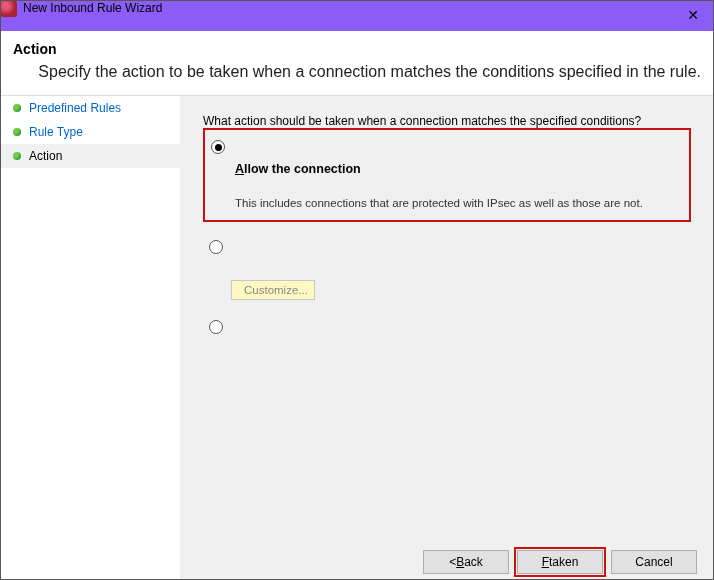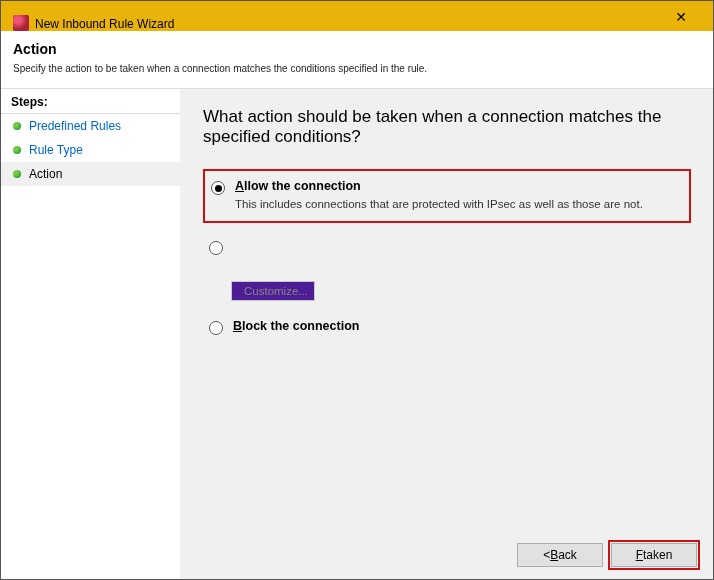--- a/index.html
+++ b/index.html
@@ -14,10 +14,10 @@
   }
   .titlebar {
     display: flex;
-    align-items: flex-end;
+    align-items: flex-start;
     height: 30px;
-    padding: 0 12px;
-    background: #eab308;
+    padding: 0 0;
+    background: #8b5cf6;
   }
   .titlebar .icon {
     width: 16px; height: 16px;

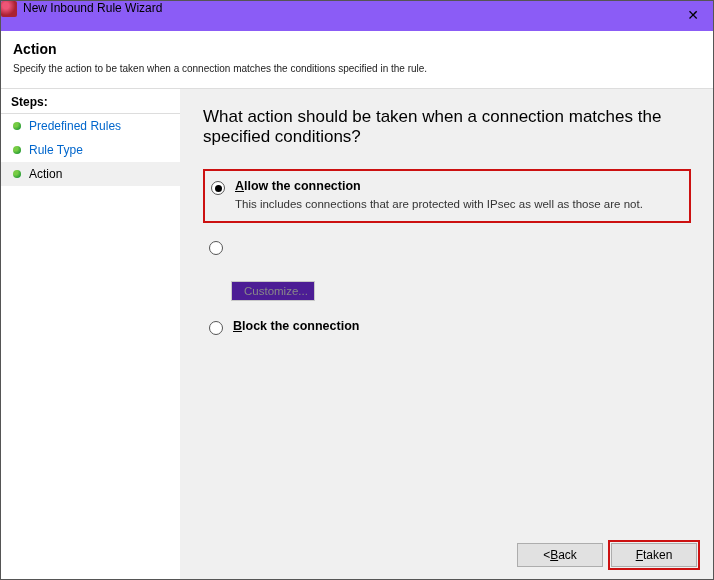--- a/index.html
+++ b/index.html
@@ -39,7 +39,7 @@
     border-bottom: 1px solid #ddd;
   }
   .header h1 { font-size: 14px; font-weight: bold; margin-bottom: 6px; }
-  .header p { font-size: 10px; color: #222; }
+  .header p { font-size: 16px; color: #222; text-align: right; }
   .body {
     display: flex;
     height: calc(100% - 30px - 58px);

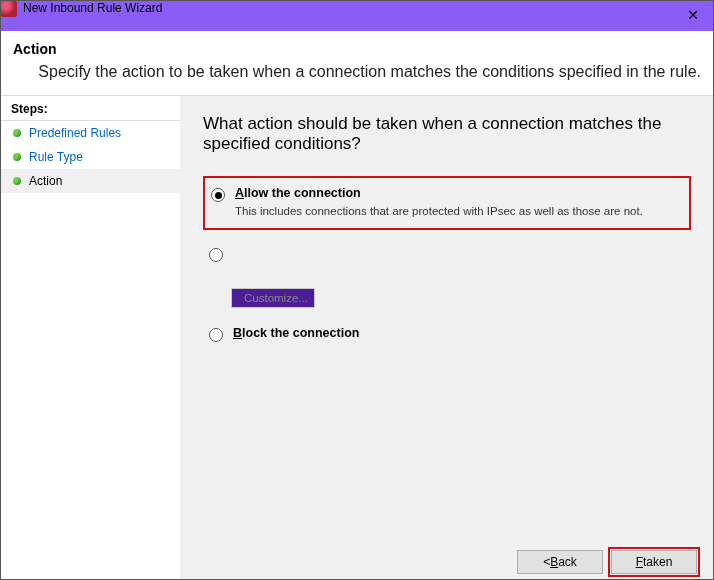--- a/index.html
+++ b/index.html
@@ -157,7 +157,6 @@
 
 <div class="body">
   <div class="sidebar">
-    <div class="steps-label">Steps:</div>
     <div class="step link">
       <span class="bullet"></span>
       <span>Predefined Rules</span>

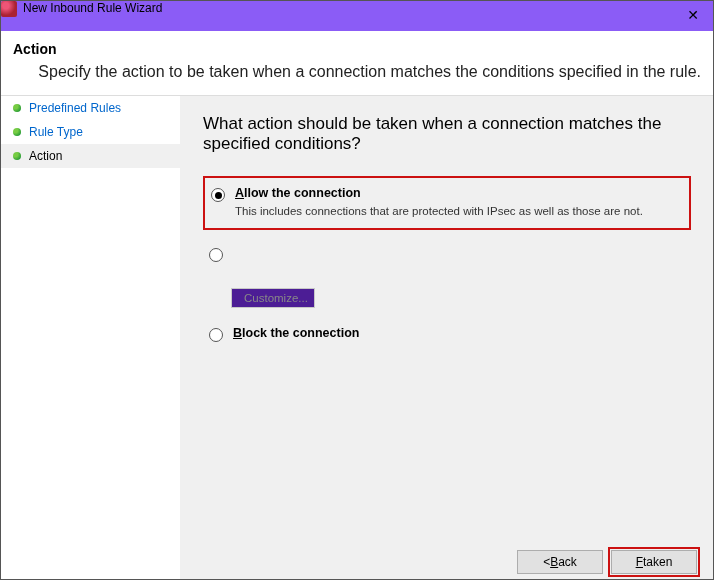--- a/index.html
+++ b/index.html
@@ -78,7 +78,7 @@
     position: relative;
     padding: 18px 22px 0 22px;
   }
-  .prompt { font-size: 17px; margin-bottom: 22px; }
+  .prompt { font-size: 12px; }
   .opt {
     display: flex;
     align-items: flex-start;

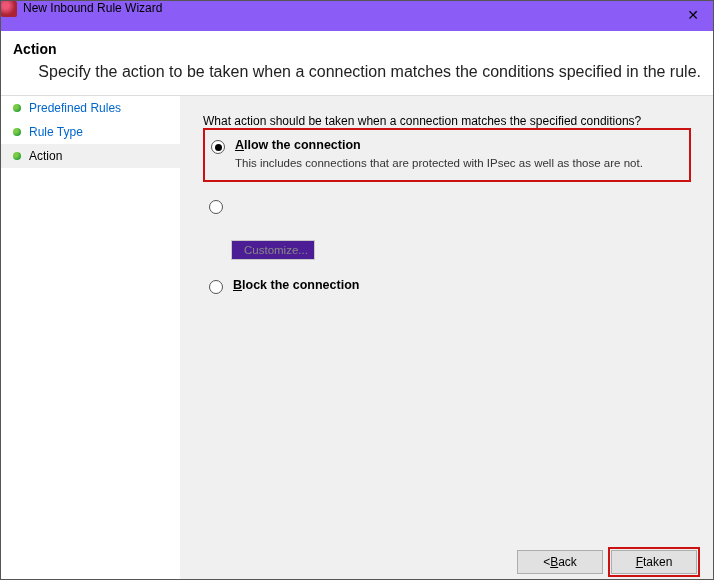--- a/index.html
+++ b/index.html
@@ -108,7 +108,7 @@
     top: 2.5px; left: 2.5px;
   }
   .opt-body { flex: 1; }
-  .opt-title { font-weight: bold; font-size: 12.5px; }
+  .opt-title { font-weight: bold; font-size: 12.5px; margin-top: 24px; }
   .opt-title .u { text-decoration: underline; }
   .opt-desc {
     font-size: 11.5px; color: #333;

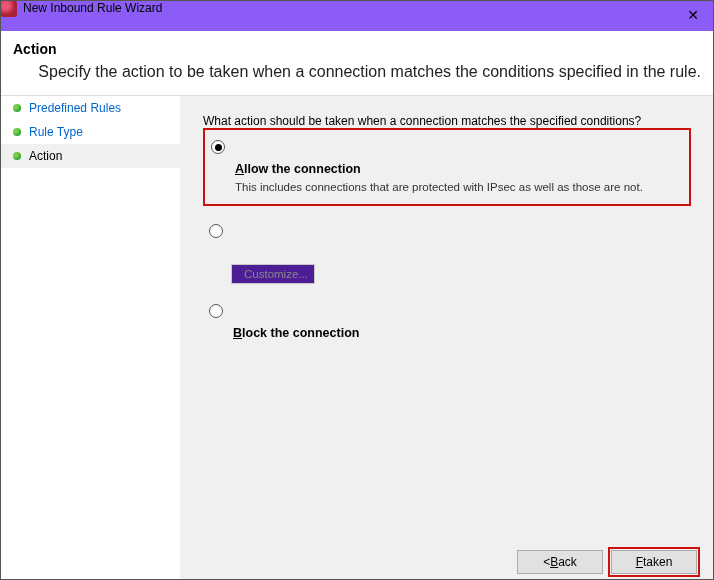--- a/index.html
+++ b/index.html
@@ -112,7 +112,7 @@
   .opt-title .u { text-decoration: underline; }
   .opt-desc {
     font-size: 11.5px; color: #333;
-    margin-top: 4px; line-height: 1.35;
+    margin-top: 20px; line-height: 1.35;
     max-width: 430px;
   }
   .customize {

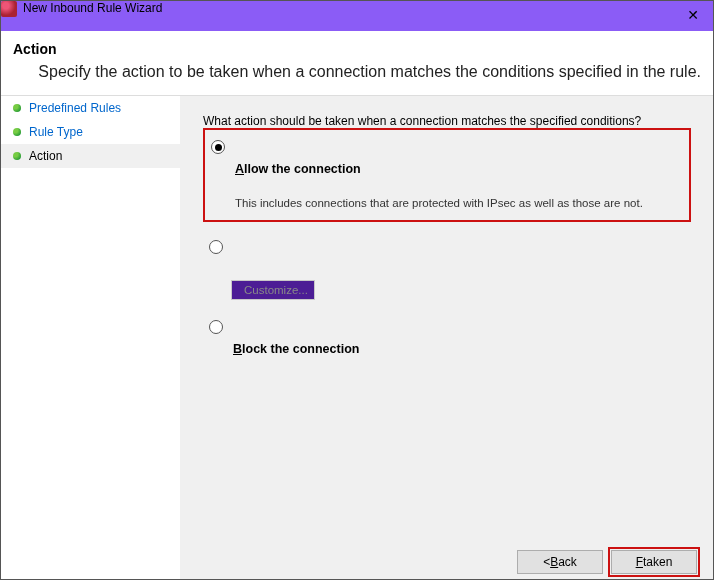--- a/index.html
+++ b/index.html
@@ -120,7 +120,7 @@
     padding: 3px 12px;
     font-size: 11.5px;
     color: #888;
-    background: #4c1d95;
+    background: #fef9c3;
     border: 1px solid #c8c8c8;
     width: 84px;
     text-align: left;

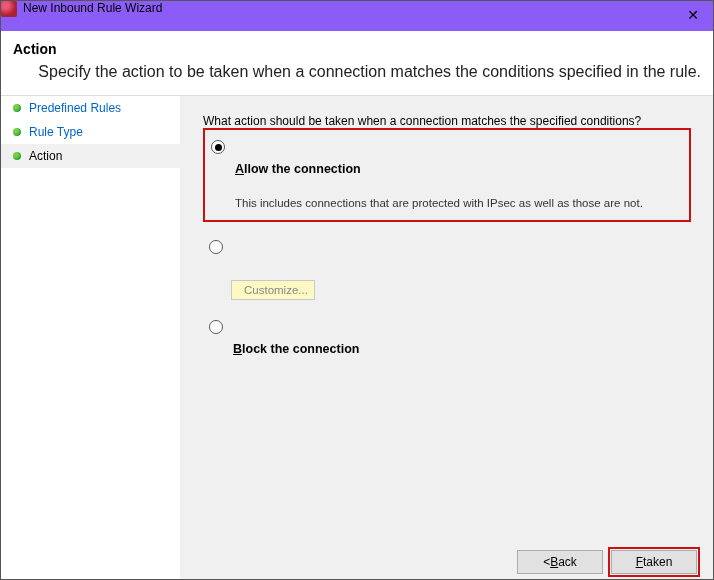--- a/index.html
+++ b/index.html
@@ -191,9 +191,6 @@
 
     <div class="opt" style="margin-top:14px">
       <div class="radio"></div>
-      <div class="opt-body">
-        <div class="opt-title"><span class="u">B</span><span>lock the connection</span></div>
-      </div>
     </div>
 
     <div class="footer">

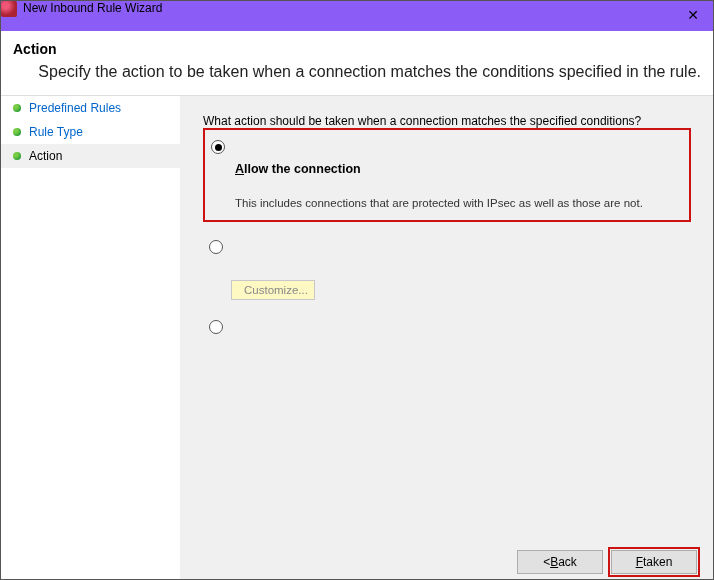--- a/index.html
+++ b/index.html
@@ -203,6 +203,7 @@
           <span class="u">F</span>
           <span>taken</span>
         </button>
+      <button class="btn">Cancel</button>
     </div>
   </div>
 </div>

